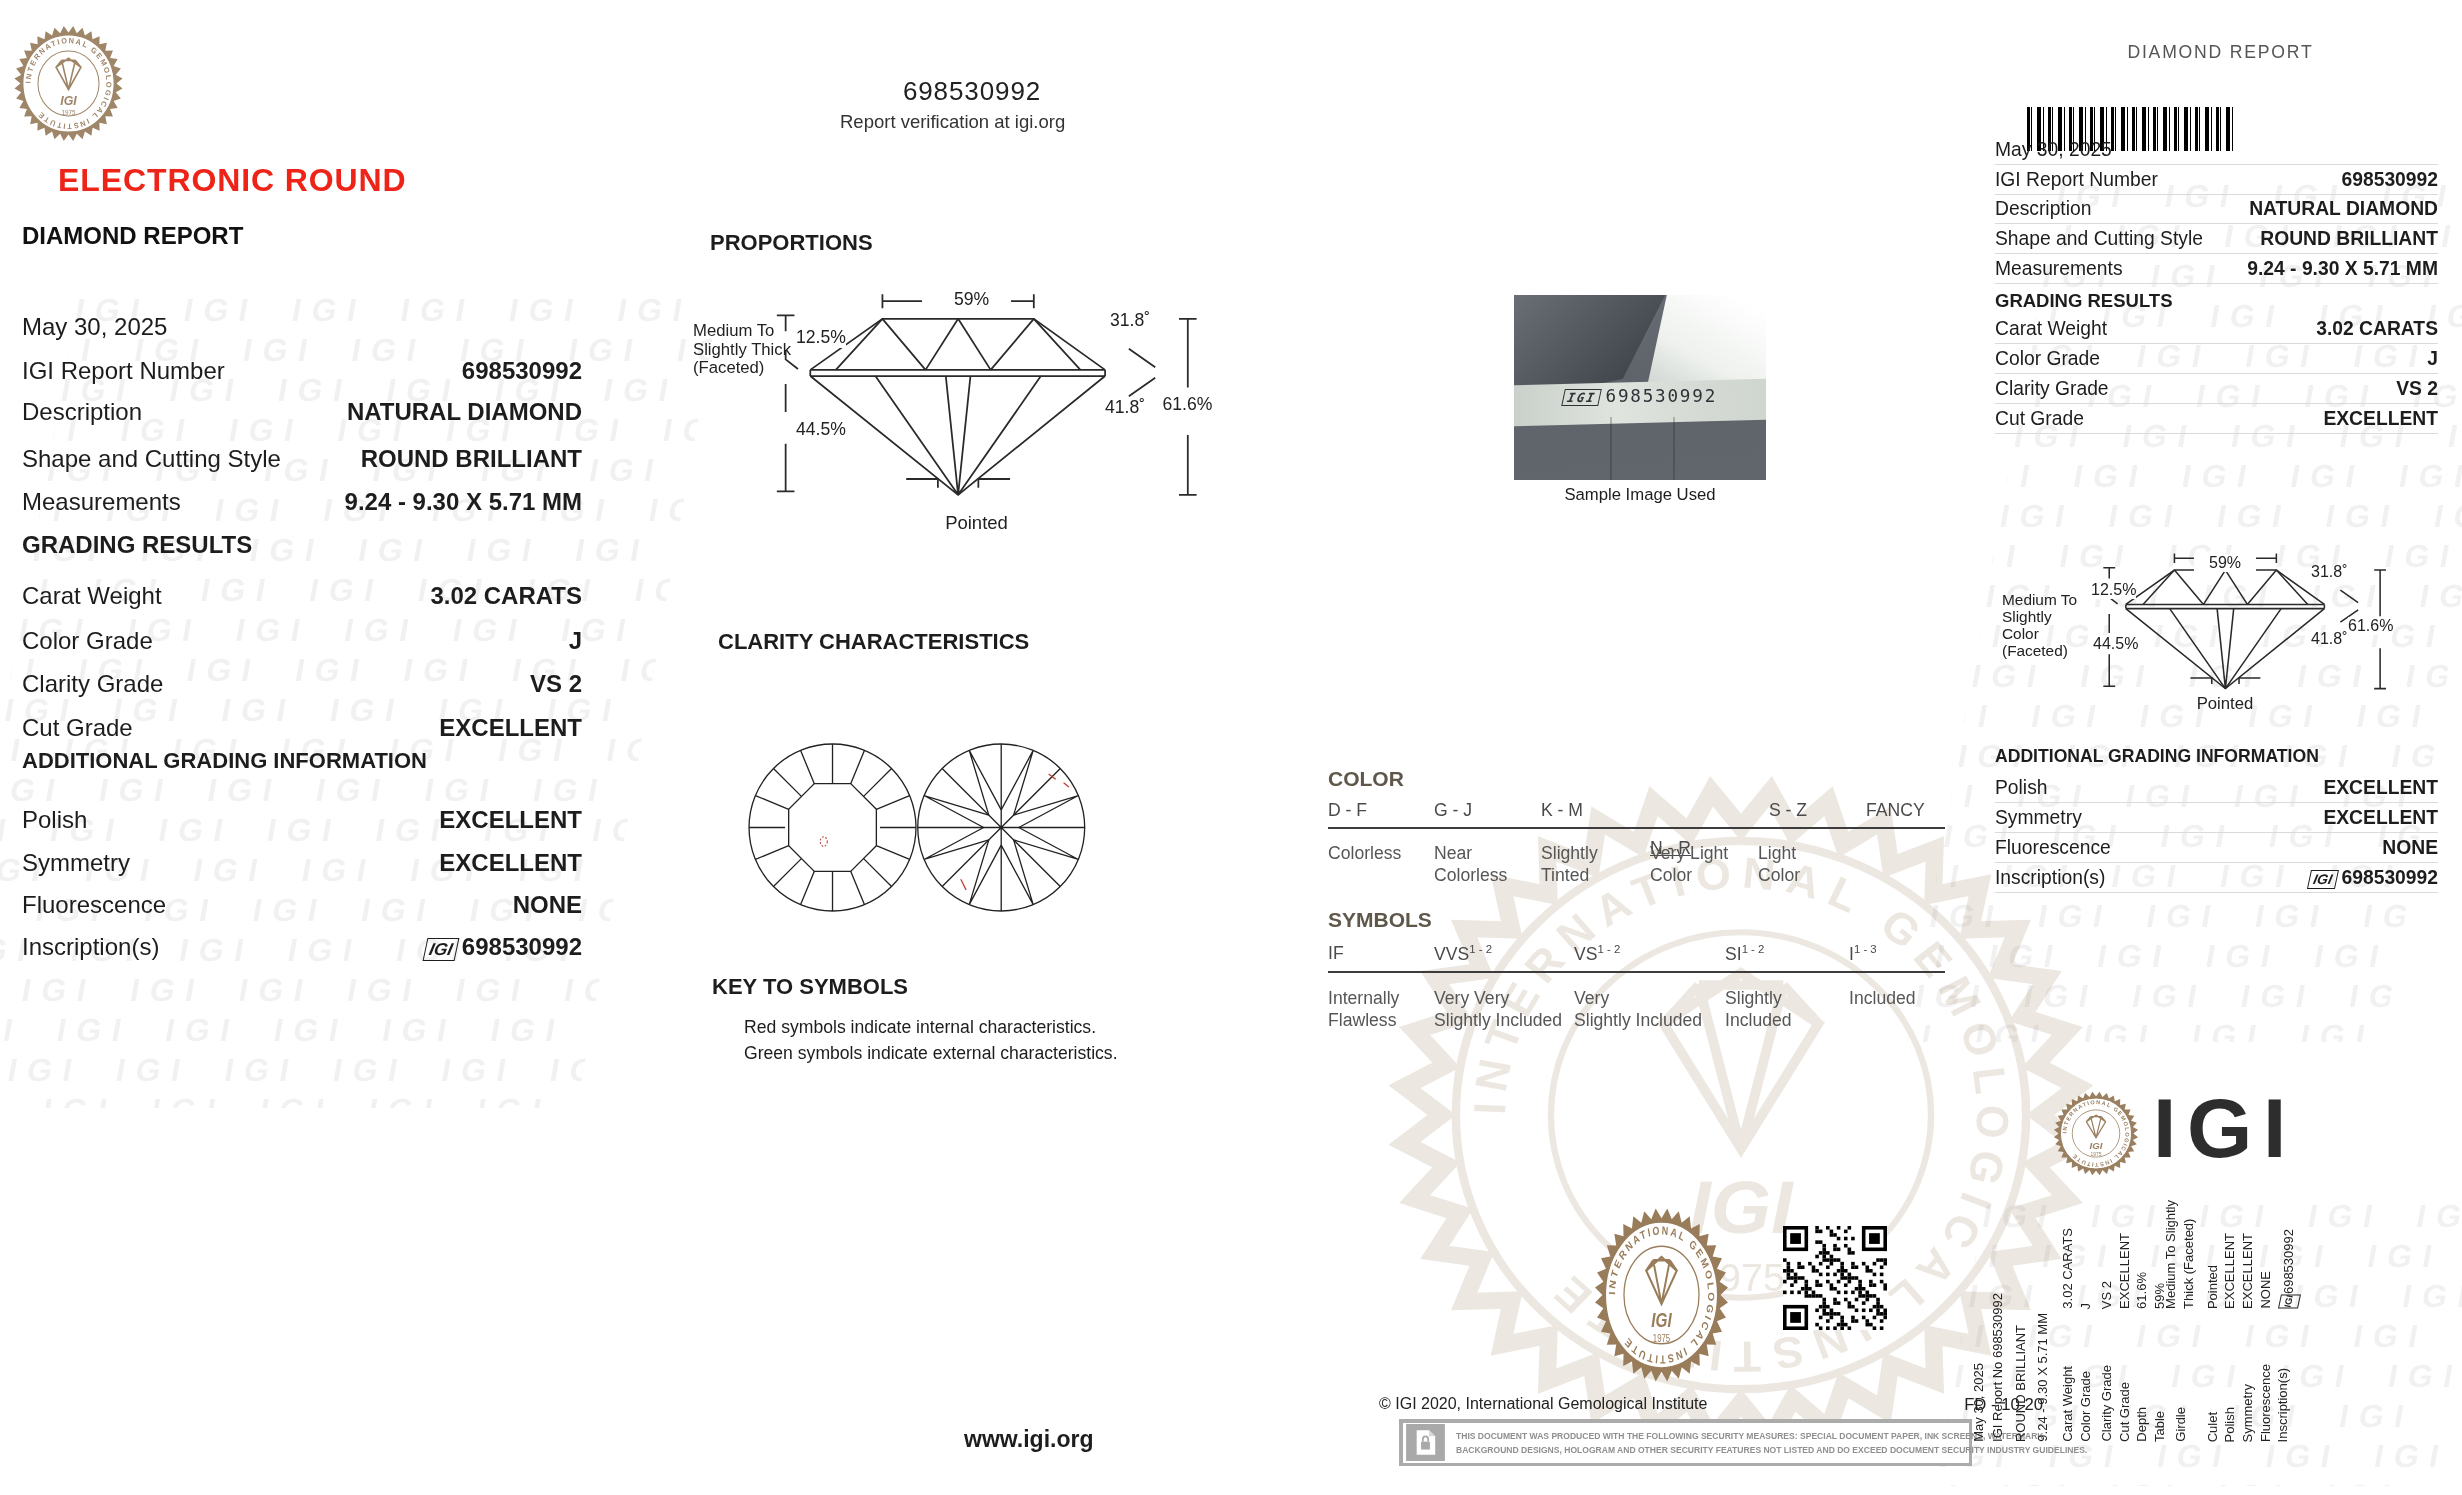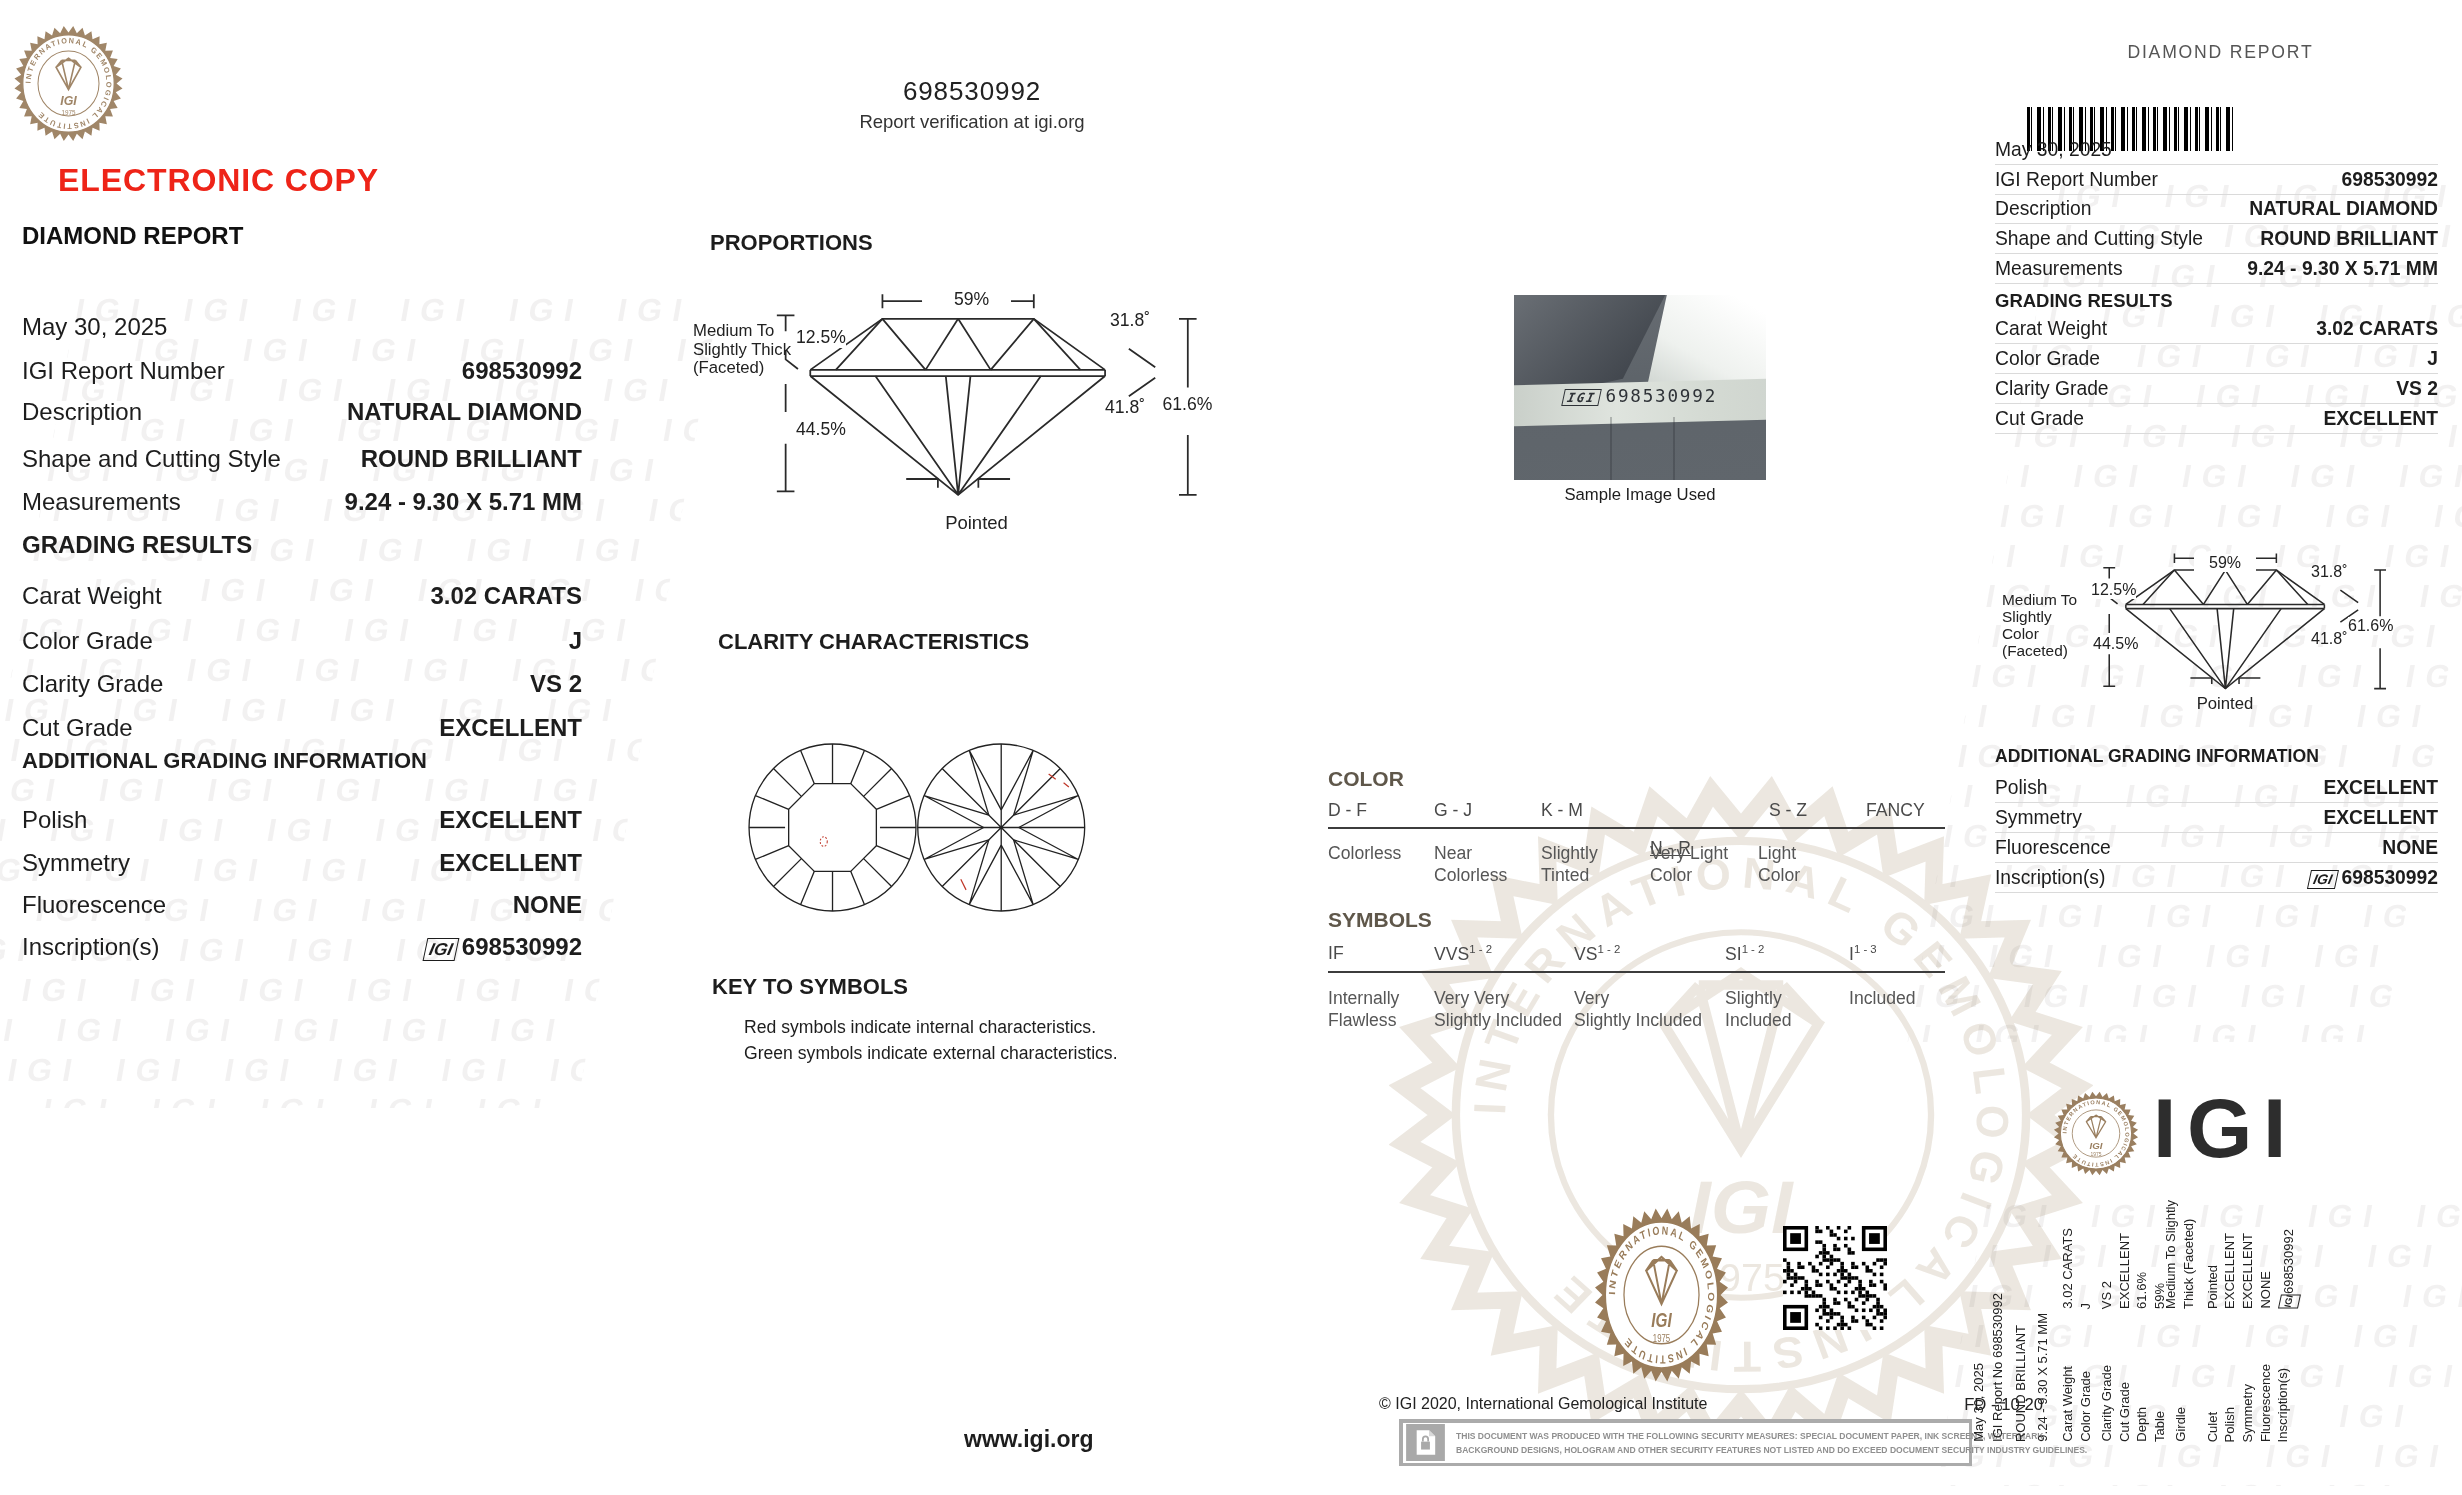--- a/index.html
+++ b/index.html
@@ -204,7 +204,7 @@
   </div>
 
   <div class="abs content" style="left:840px;top:76px;width:264px;text-align:center;font-size:26px;letter-spacing:0.9px;color:#222;">698530992</div>
-  <div class="abs content" style="left:840px;top:111px;width:264px;text-align:center;font-size:18.5px;color:#333;">Report verification at igi.org</div>
+  <div class="abs content" style="left:840px;top:111px;width:264px;font-size:18.5px;color:#333;">Report verification at igi.org</div>
 
   <div class="abs content" style="left:710px;top:230px;font-size:22px;font-weight:bold;">PROPORTIONS</div>
 

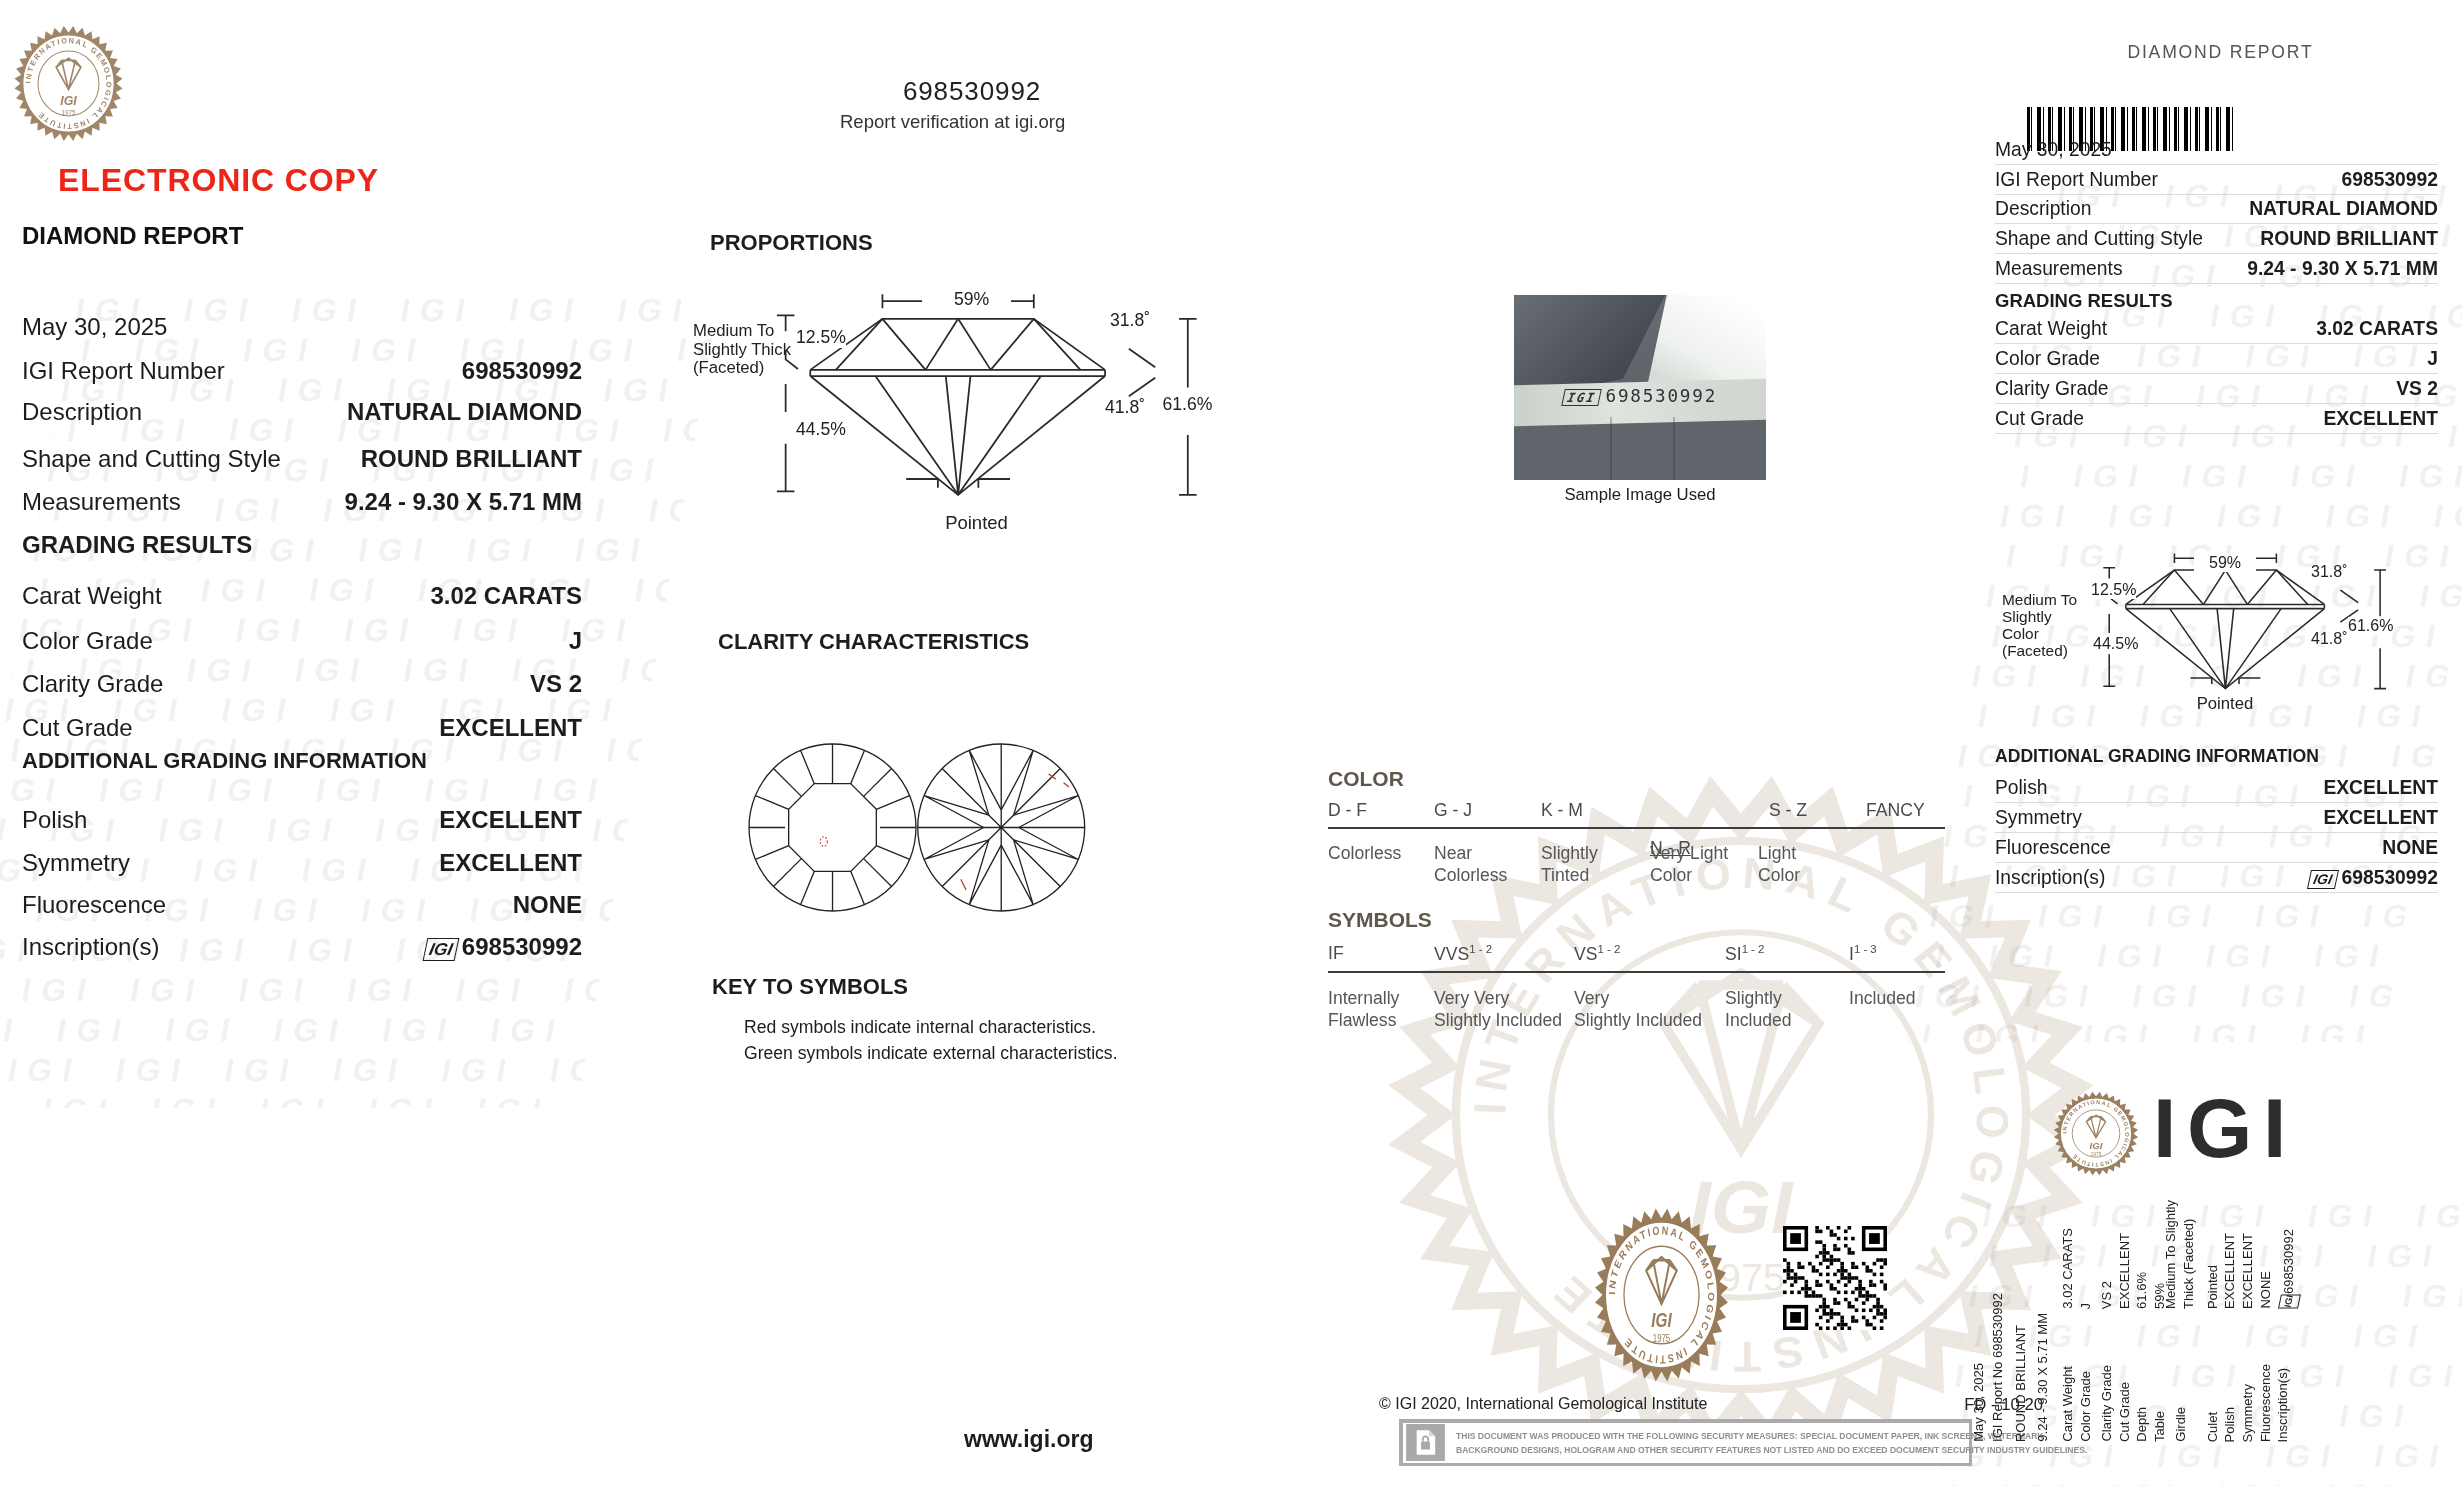--- a/index.html
+++ b/index.html
@@ -144,7 +144,7 @@
     <text x="50" y="78" text-anchor="middle" font-size="5.6" fill="#a08668" font-family="Liberation Sans,sans-serif">1975</text>
   </svg>
     </div>
-  <div class="abs content" style="left:58px;top:162px;font-size:32px;font-weight:bold;color:#ee2418;letter-spacing:0.9px;">ELECTRONIC COPY</div>
+  <div class="abs content" style="left:58px;top:162px;font-size:32px;font-weight:bold;color:#ee2418;letter-spacing:0.9px;">ELECTRONIC ROUND</div>
   <div class="abs content" style="left:22px;top:222px;font-size:24px;font-weight:bold;color:#111;">DIAMOND REPORT</div>
 
   <div class="lrow" style="top:306px">

